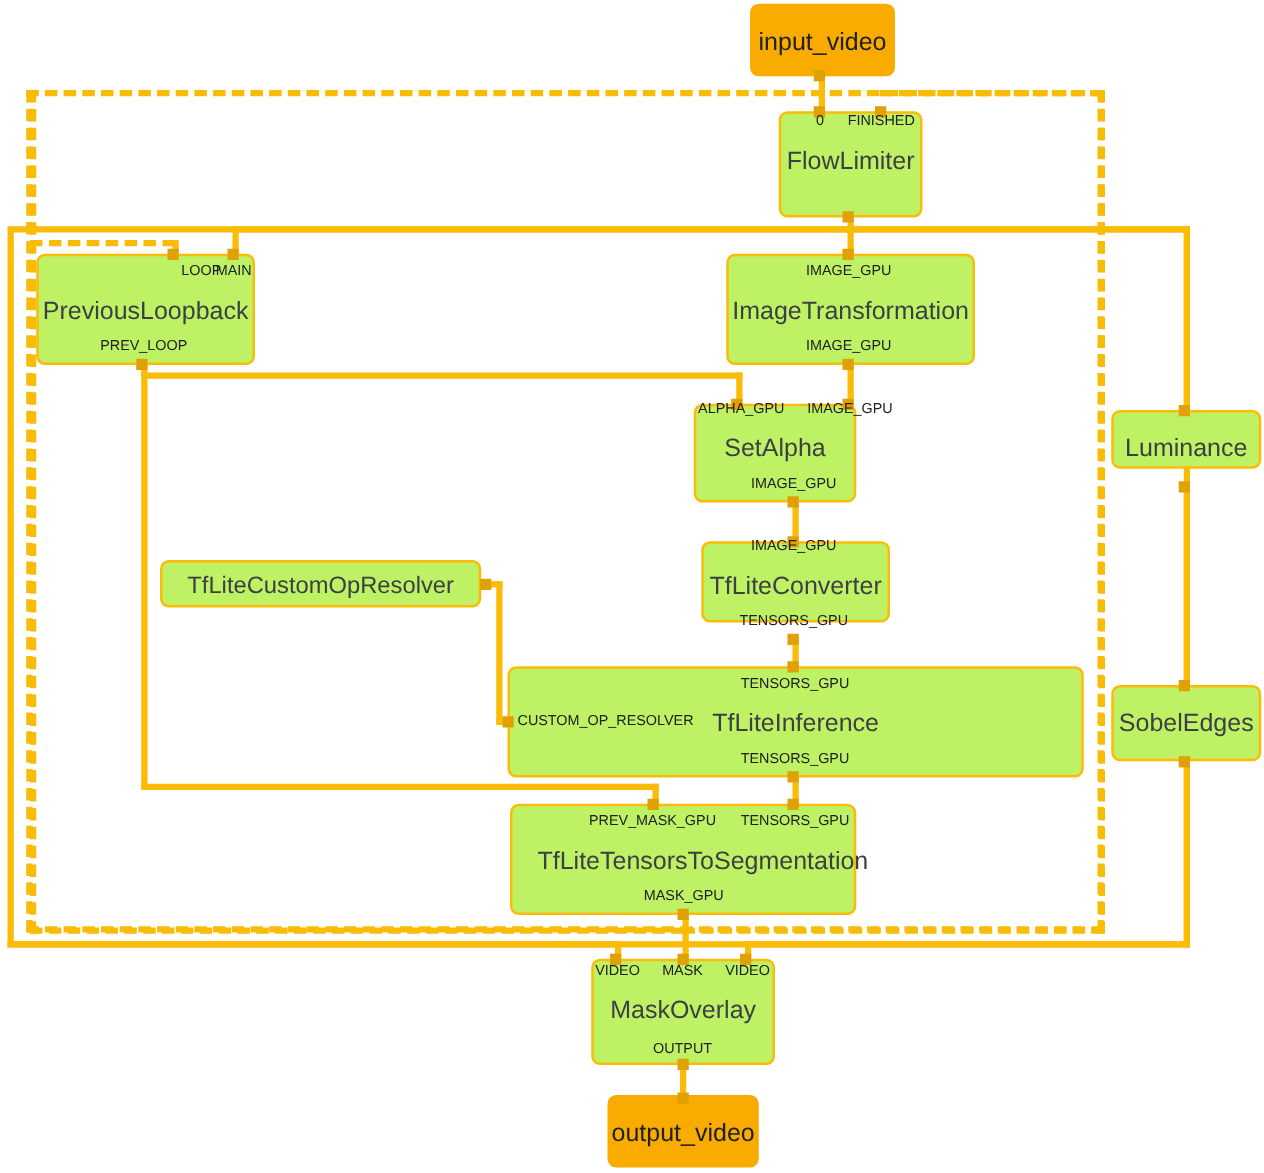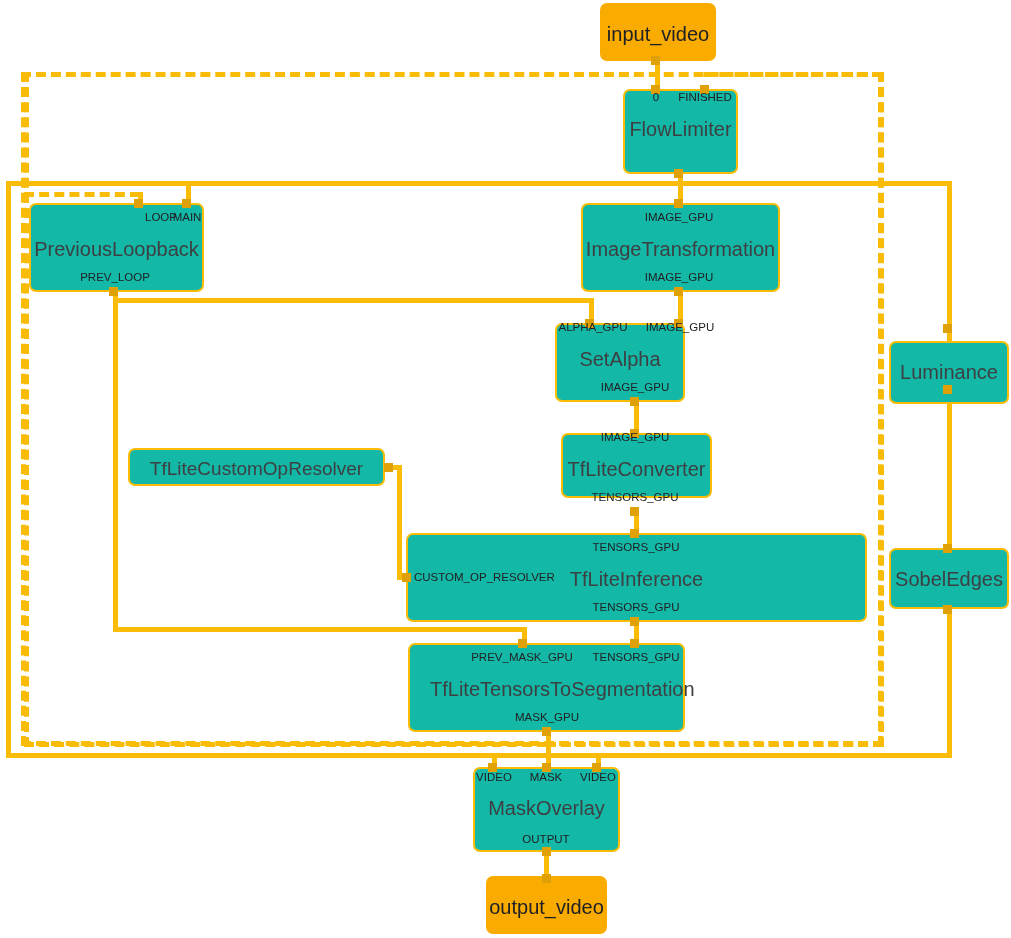--- a/index.html
+++ b/index.html
@@ -13,7 +13,7 @@
 
   
   .node{position:absolute;box-sizing:border-box;border:2.5px solid #fabc07;
-        border-radius:7px;background:#14b8a6;}
+        border-radius:7px;background:#bef264;}
   .node .title{position:absolute;left:0;right:0;text-align:center;
         color:#3c4043;font-size:20px;line-height:22px;white-space:nowrap;}
   .node.small .title{font-size:19px;}

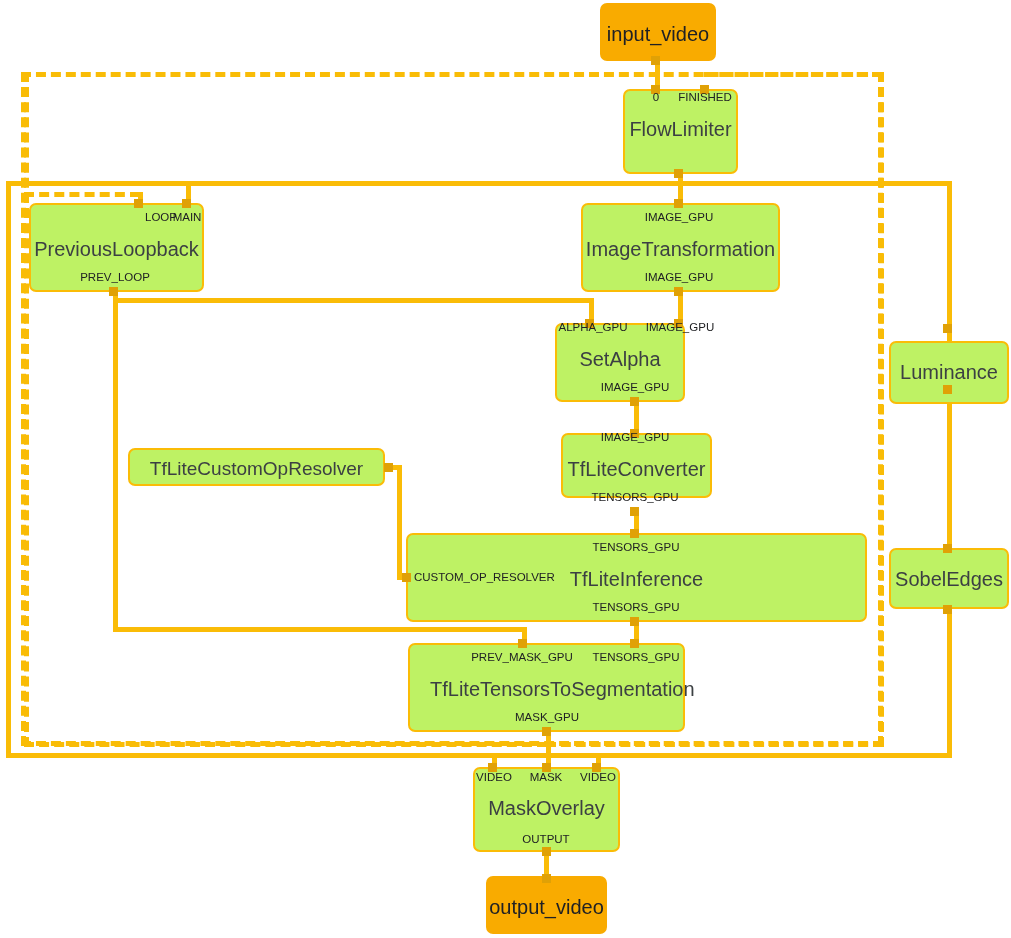--- a/index.html
+++ b/index.html
@@ -170,7 +170,7 @@
   <div class="port" style="left:542px;top:727px;"></div>
   <div class="plabel" style="left:547px;top:711px;">MASK_GPU</div>
 
-  <div class="node" style="left:889px;top:341px;width:120px;height:63px;padding-left:43px;">
+  <div class="node" style="left:889px;top:328px;width:120px;height:47px;padding-left:43px;">
     <div class="title" style="top:18px;">Luminance</div>
   </div>
   <div class="port" style="left:943px;top:324px;"></div>

